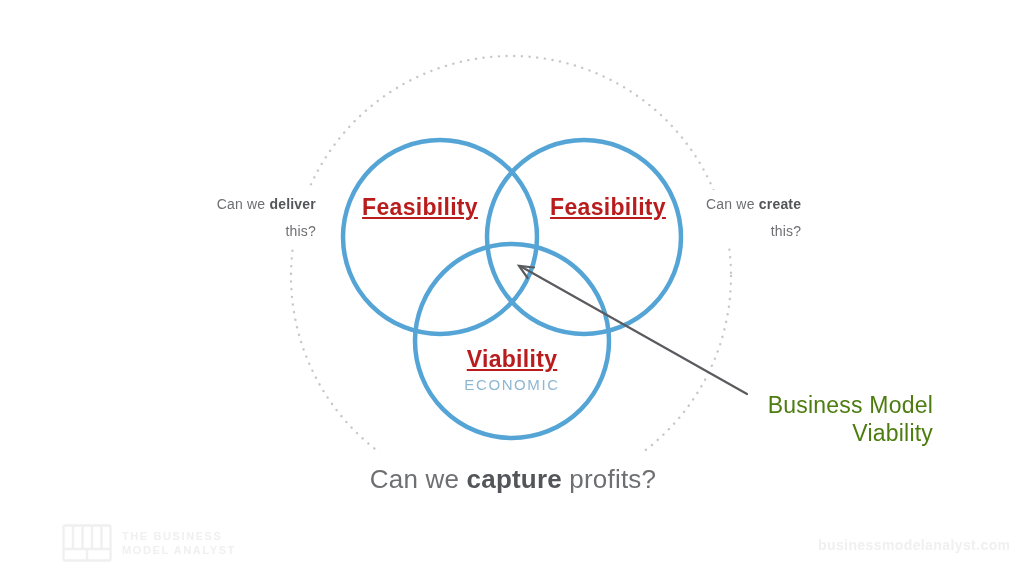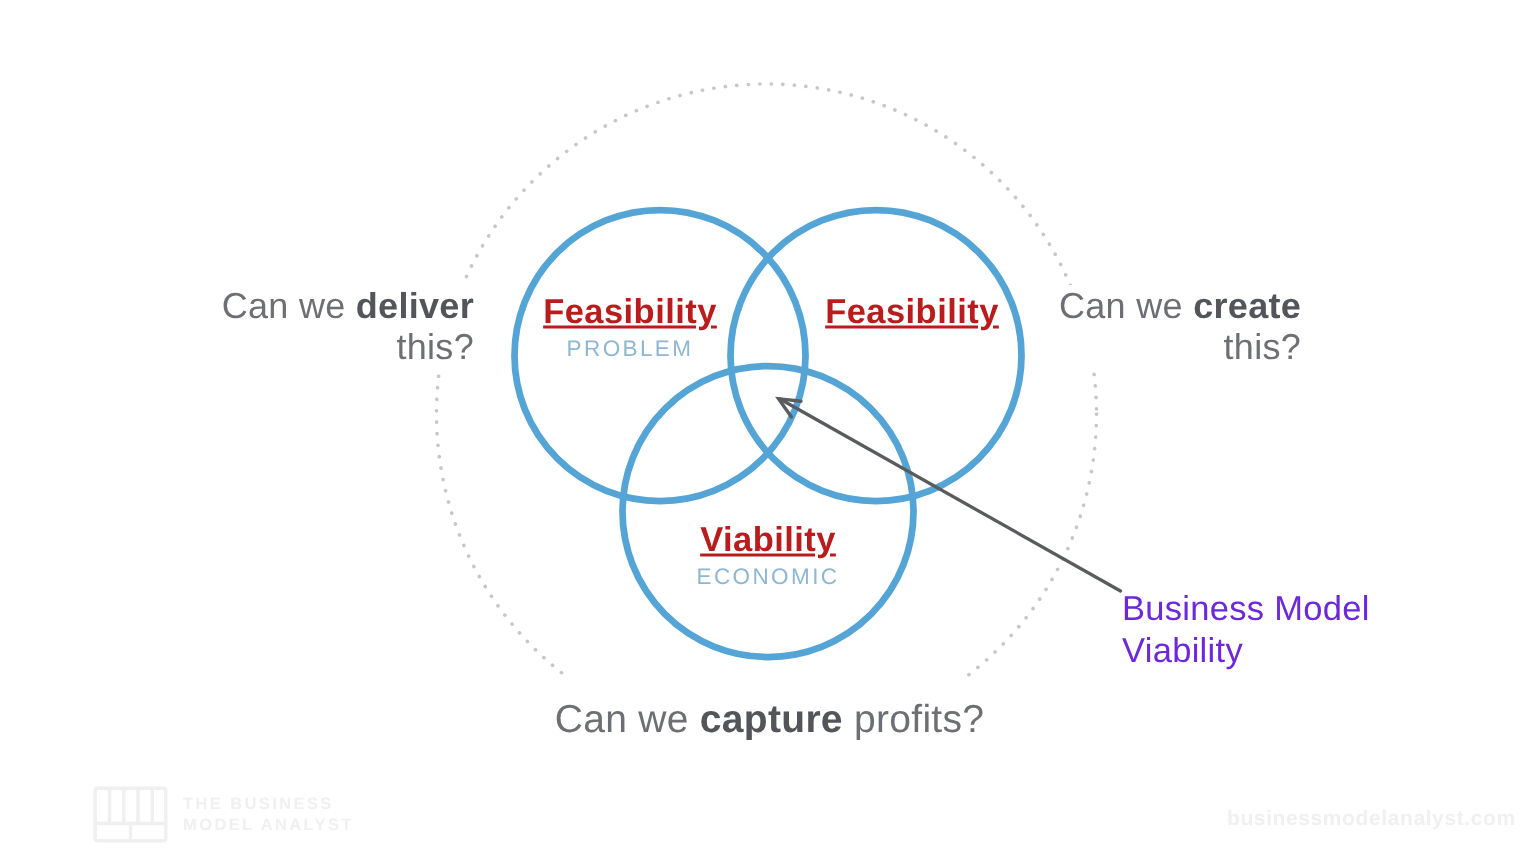--- a/index.html
+++ b/index.html
@@ -18,7 +18,7 @@
   .circle-sub{font-size:15px;color:#8fb7d2;letter-spacing:1.6px;margin-top:3px;}
 
   
-  .q{position:absolute;font-size:24px;line-height:27px;color:#6e6f72;background:#ffffff;z-index:2;padding:1px 2px;letter-spacing:.2px;}
+  .q{position:absolute;font-size:14px;line-height:27px;color:#6e6f72;background:#ffffff;z-index:2;padding:1px 2px;letter-spacing:.2px;}
   .q b{font-weight:700;color:#54555a;}
   .q-left{top:190px;right:706px;text-align:right;}
   .q-right{top:190px;left:704px;text-align:right;}

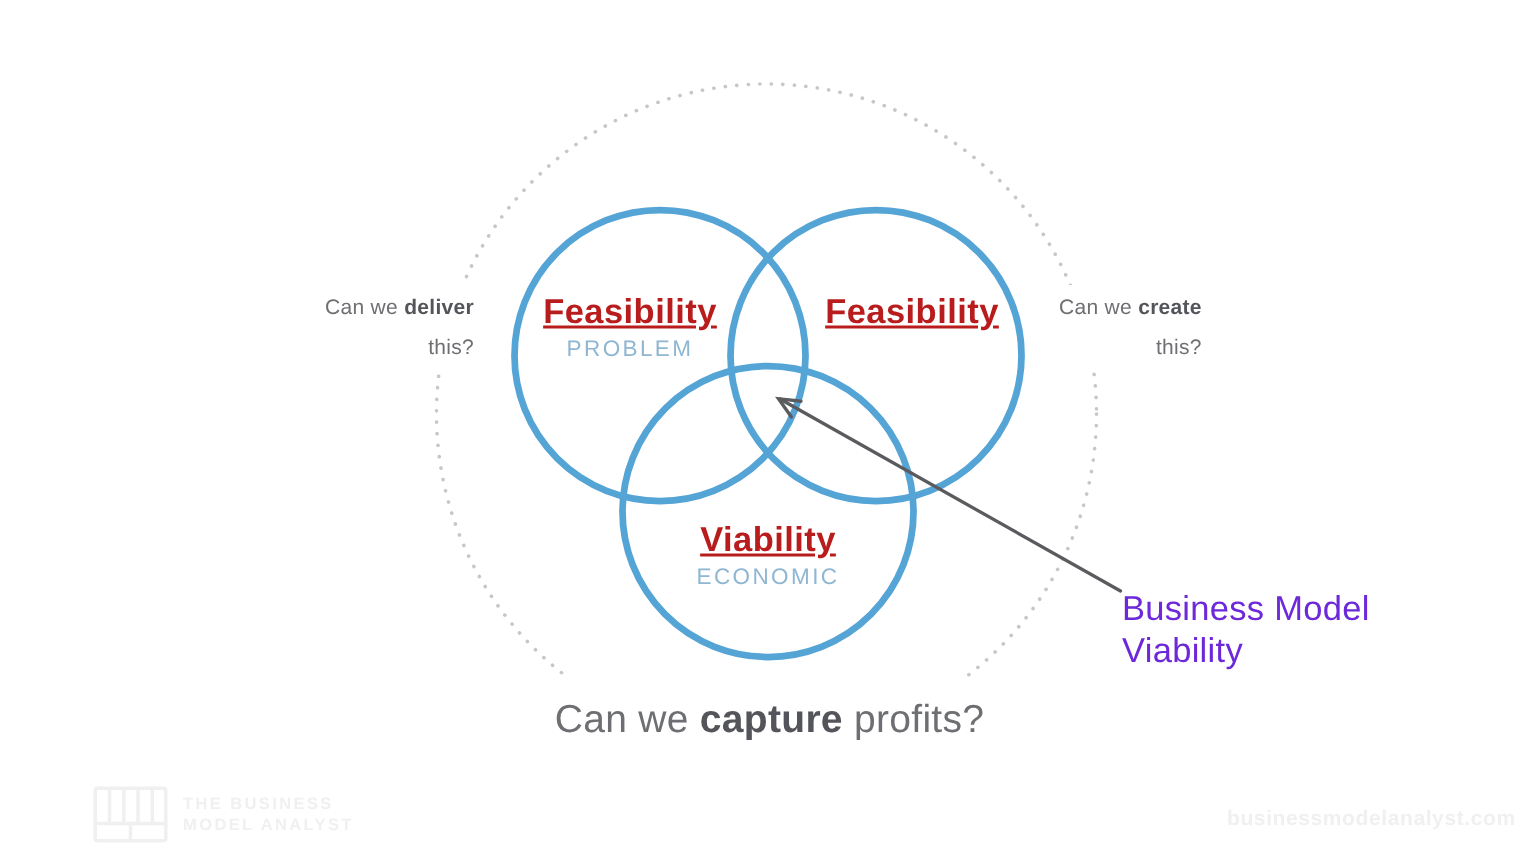--- a/index.html
+++ b/index.html
@@ -54,7 +54,6 @@
 
   <div class="circle-label" style="left:330px;top:194px;width:180px;">
     <div class="circle-title">Feasibility</div>
-    <div class="circle-sub">PROBLEM</div>
   </div>
 
   <div class="circle-label" style="left:518px;top:194px;width:180px;">

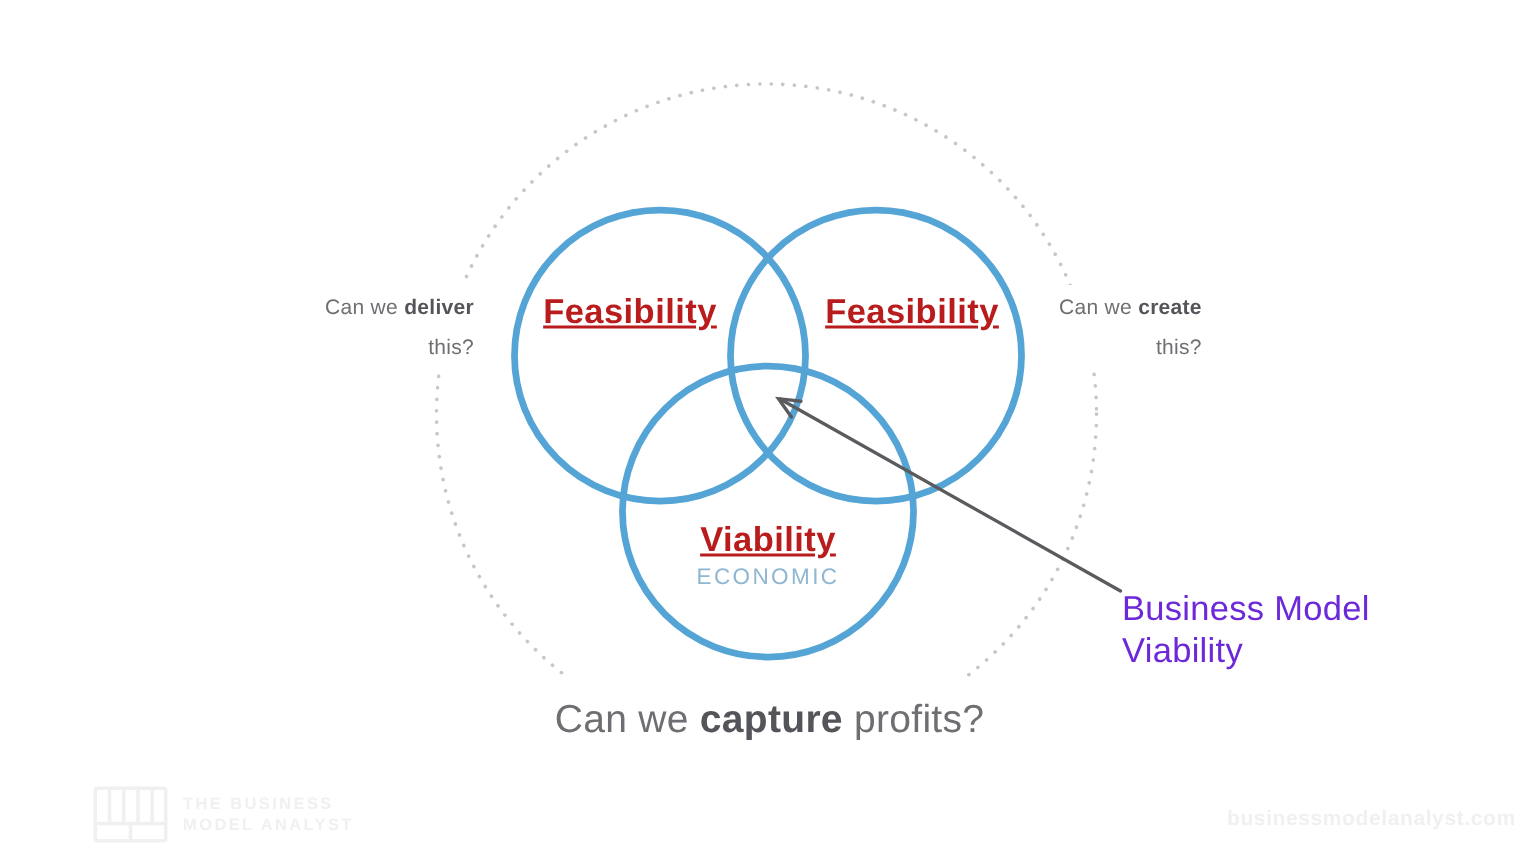--- a/index.html
+++ b/index.html
@@ -25,8 +25,8 @@
   .q-bottom{left:341px;top:452px;width:340px;height:52px;text-align:center;font-size:26px;line-height:52px;}
 
   
-  .annotation{position:absolute;left:748px;top:391px;width:185px;text-align:left;
-    font-size:23px;line-height:28px;color:#6d28d9;z-index:3;letter-spacing:.2px;}
+  .annotation{position:absolute;left:748px;top:391px;width:185px;text-align:right;
+    font-size:23px;line-height:28px;color:#4d7c0f;z-index:3;letter-spacing:.2px;}
 
   
   .brand{position:absolute;left:62px;top:524px;display:flex;align-items:center;gap:10px;z-index:3;color:#f0f0f1;}

